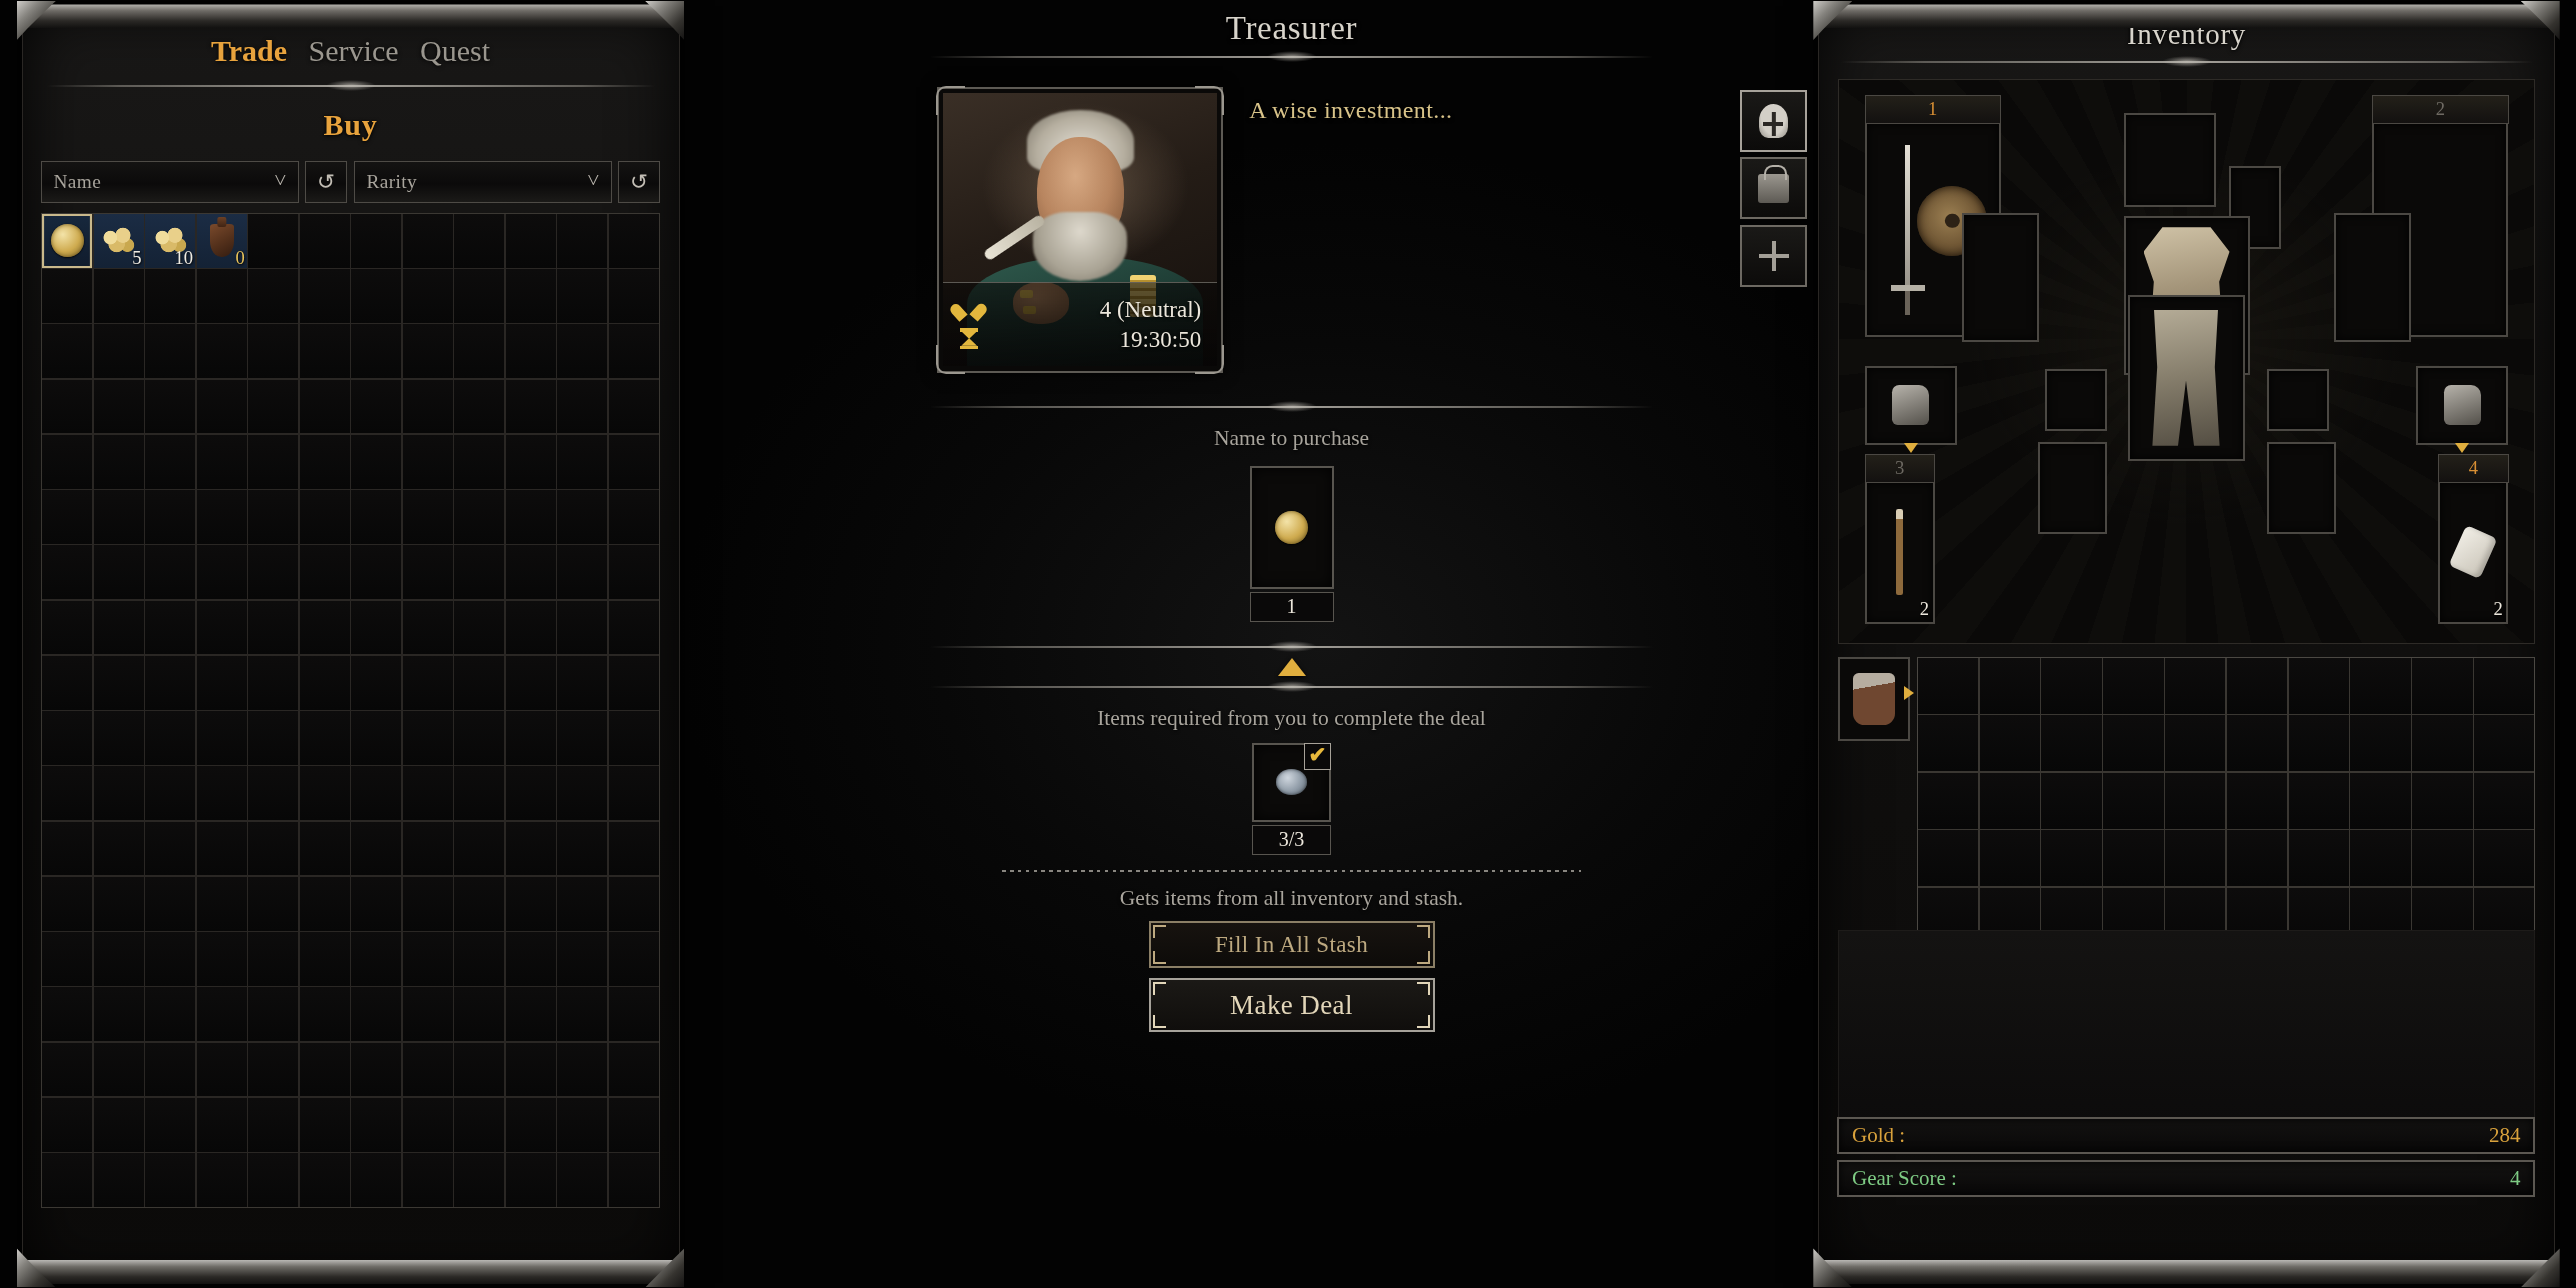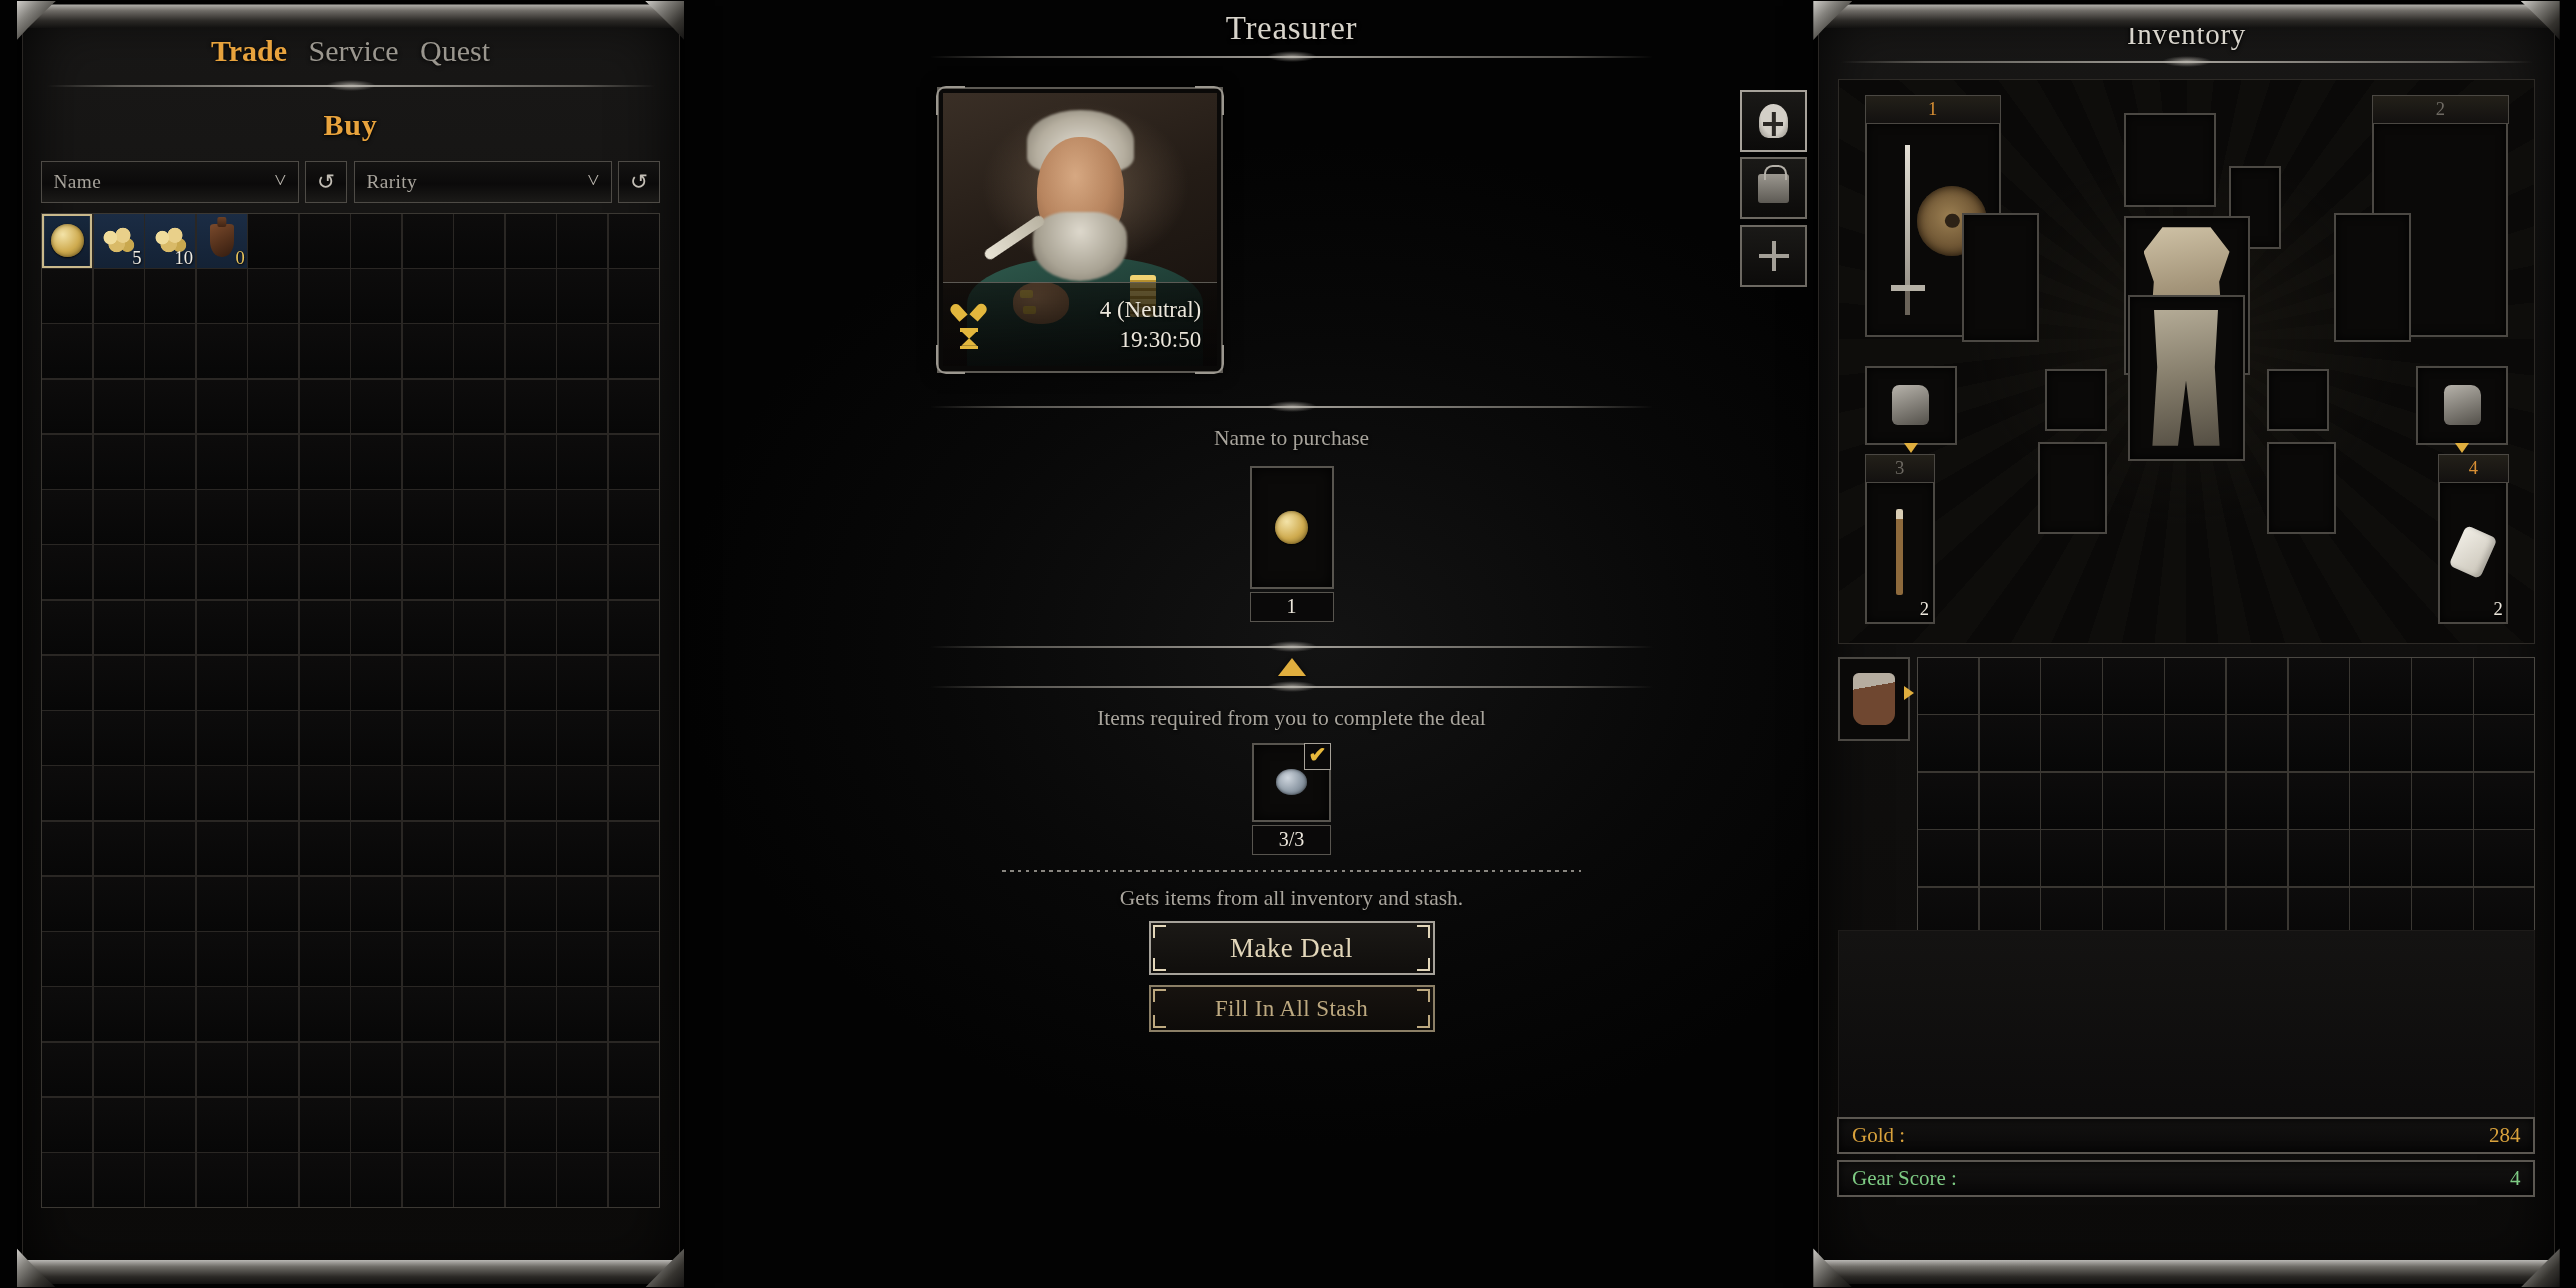--- a/index.html
+++ b/index.html
@@ -715,6 +715,9 @@
           </div>
         </div>
       </div>
+      <div id="npc-line">
+        <div id="npc-quote">A wise investment...</div>
+      </div>
     </div>
 
     <div class="divider" id="mid-hr2"></div>

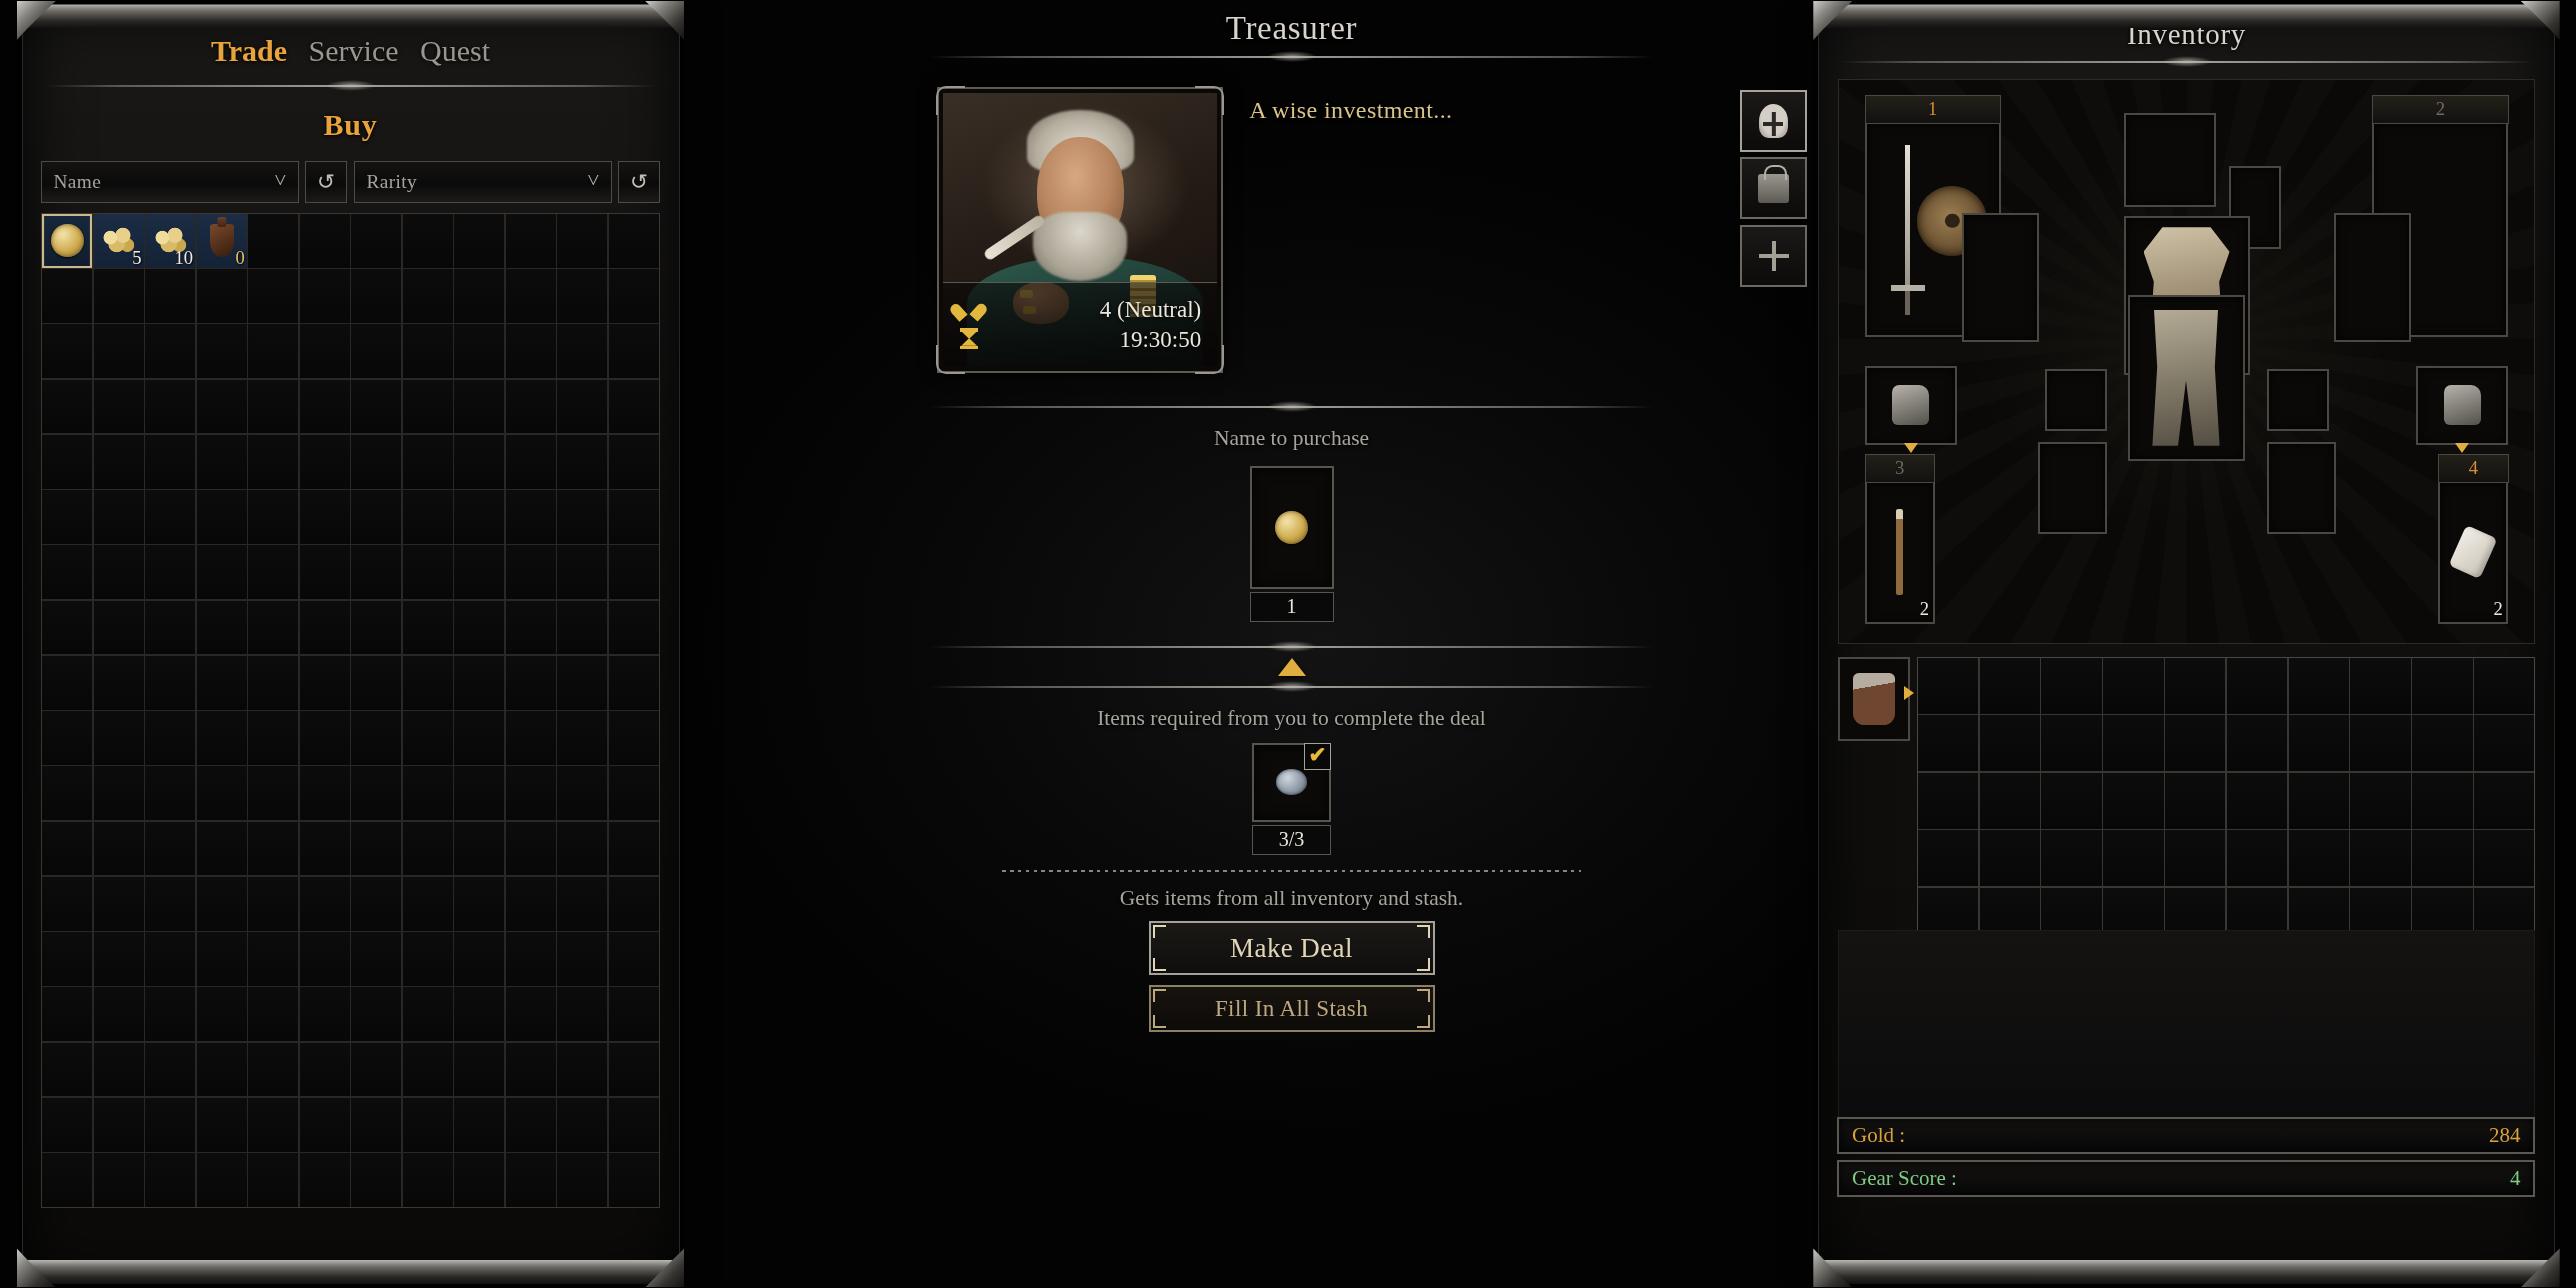--- a/index.html
+++ b/index.html
@@ -742,6 +742,13 @@
     <div class="dots-hr"></div>
     <div class="sec-label" style="margin-top:14.3px">Gets items from all inventory and stash.</div>
 
+    <div class="btn" id="btn-fill">
+      <span class="c tl"></span>
+        <span class="c tr"></span>
+        <span class="c bl"></span>
+        <span class="c br"></span>
+      <span>Fill In All Stash</span>
+    </div>
     <div class="btn" id="btn-deal">
       <span class="c tl"></span>
         <span class="c tr"></span>
@@ -749,13 +756,6 @@
         <span class="c br"></span>
       <span>Make Deal</span>
     </div>
-    <div class="btn" id="btn-fill">
-      <span class="c tl"></span>
-        <span class="c tr"></span>
-        <span class="c bl"></span>
-        <span class="c br"></span>
-      <span>Fill In All Stash</span>
-    </div>
   </div>
 
   <div class="panel" id="inv">

